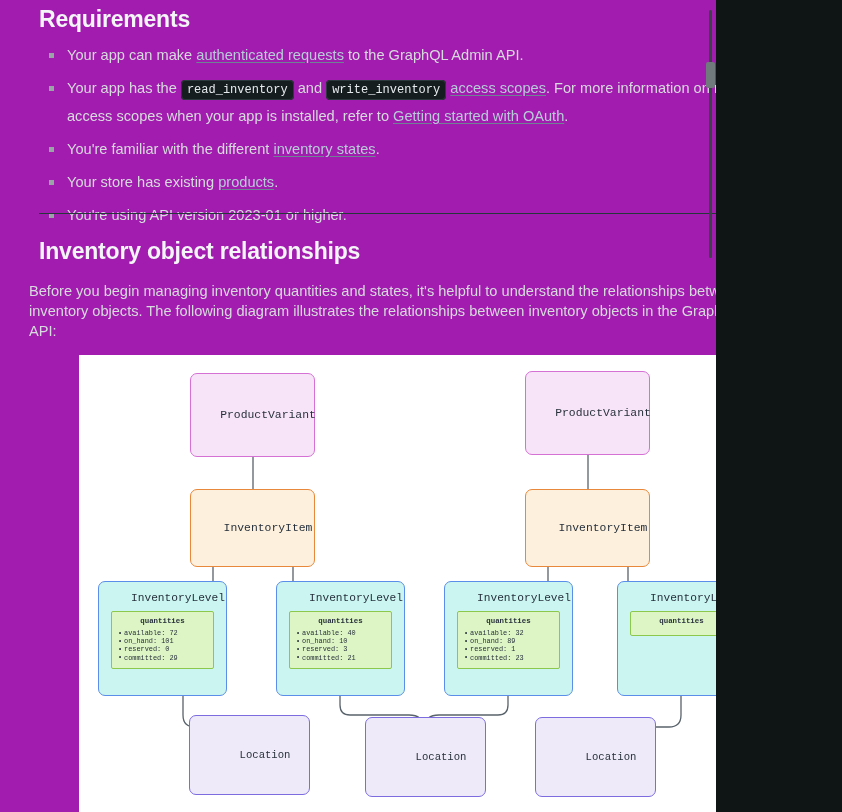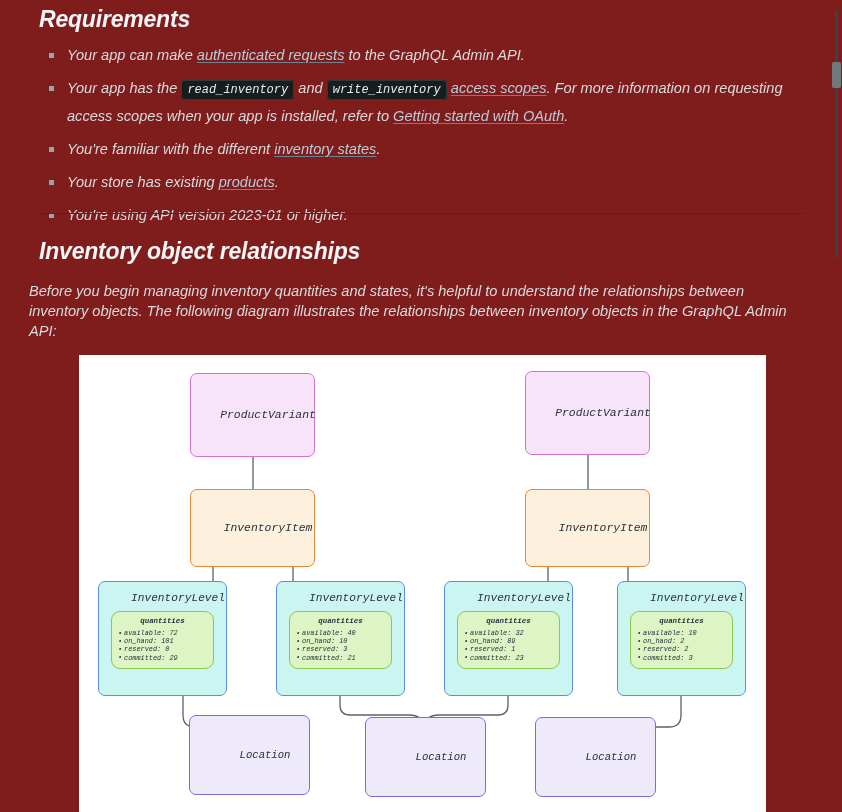--- a/index.html
+++ b/index.html
@@ -12,10 +12,9 @@
   }
   #page {
     position: relative;
-    width: 842px; height: 812px;
-    background: #7f1d1d;
+    width: 716px; height: 812px;
+    background: #a21caf;
     overflow: hidden;
-    font-style: italic;
   }
   .content {
     position: absolute;

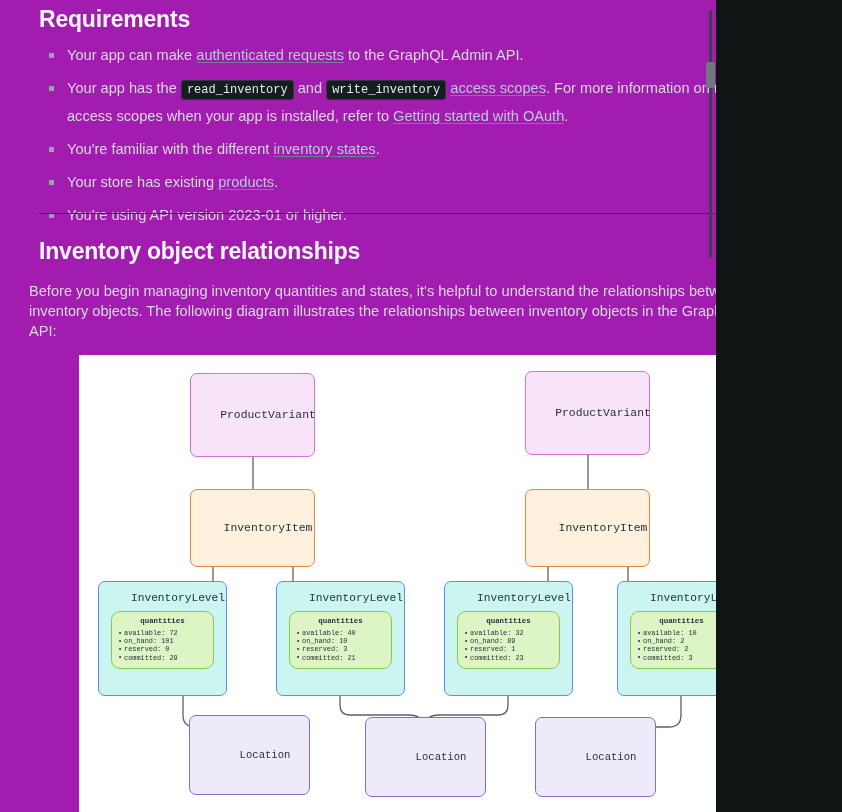--- a/index.html
+++ b/index.html
@@ -150,7 +150,7 @@
   .quantities-box {
     background: #ddf5c4;
     border: 1.2px solid #8cc84b;
-    border-radius: 9px;
+    border-radius: 2px;
     width: 103px;
     padding: 5px 0 6px 0;
   }

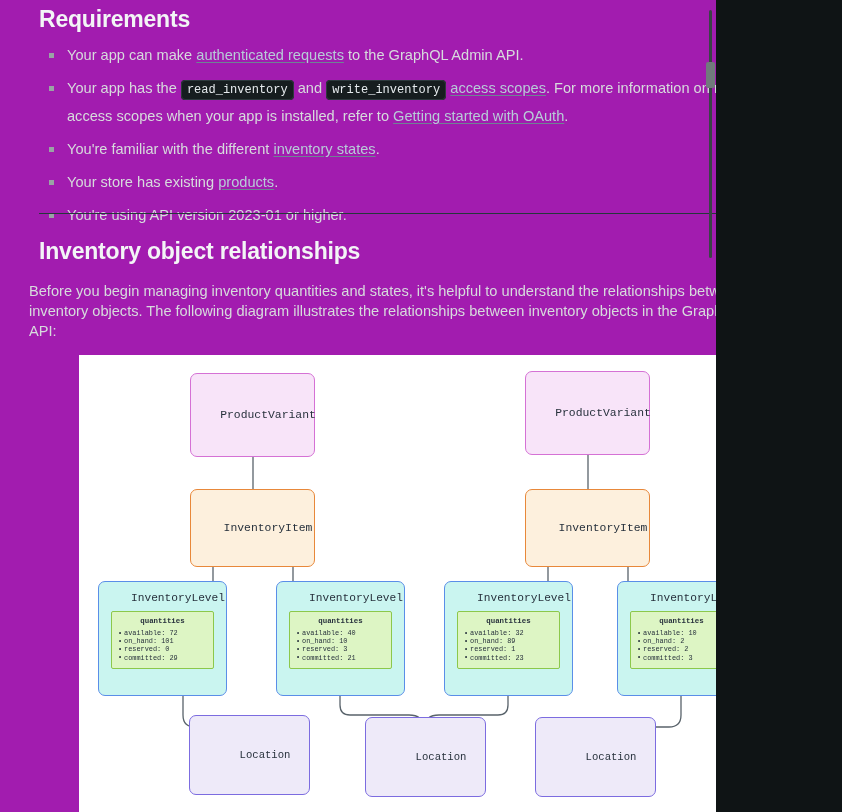--- a/index.html
+++ b/index.html
@@ -304,12 +304,6 @@
         <span class="node-title">InventoryLevel</span>
         <div class="quantities-box">
           <div class="quantities-title">quantities</div>
-          <ul>
-              <li>available: 10</li>
-              <li>on_hand: 2</li>
-              <li>reserved: 2</li>
-              <li>committed: 3</li>
-            </ul>
         </div>
       </div>
 

